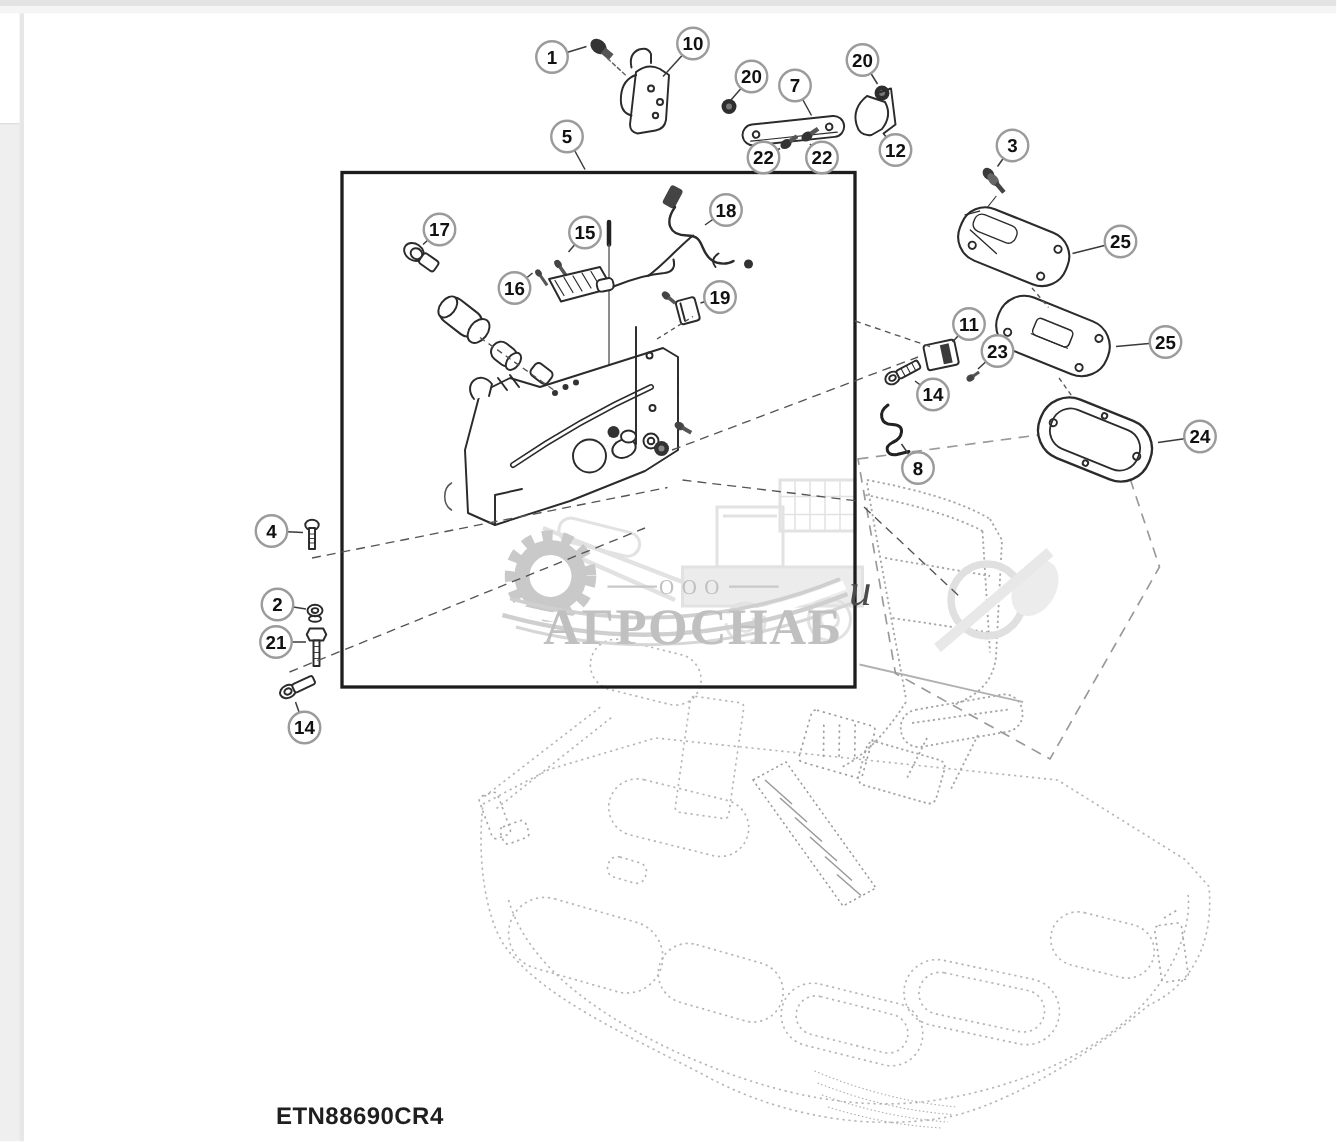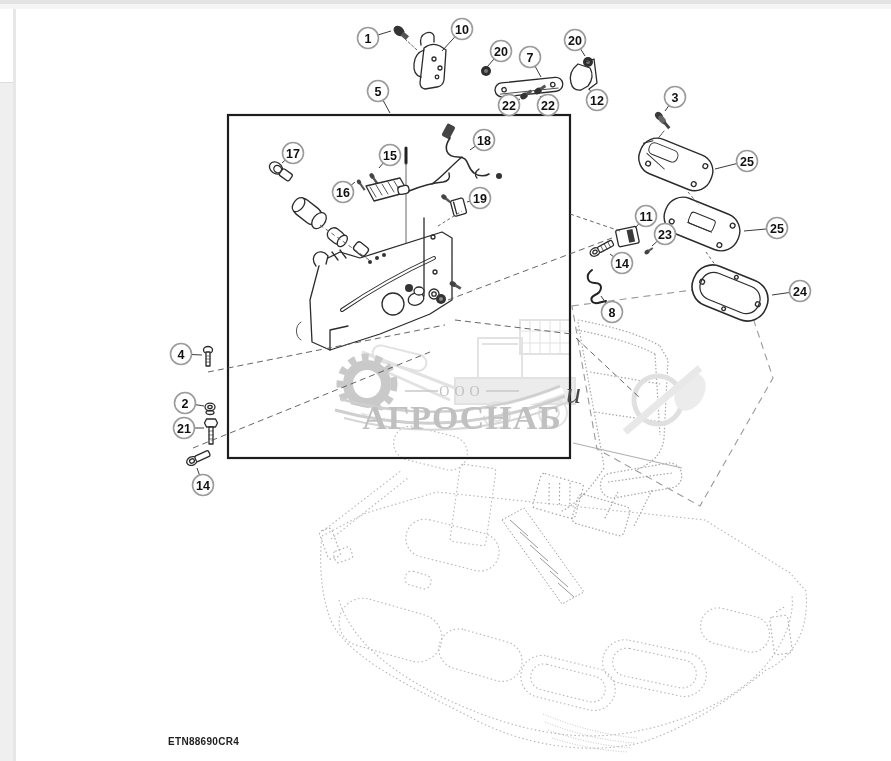--- a/index.html
+++ b/index.html
@@ -13,7 +13,7 @@
   .left-thumb{position:absolute;left:0;top:9px;width:13px;height:73px;background:#ffffff;
               border-bottom:1px solid #dddddd;}
   svg{position:absolute;left:0;top:0;}
-  .code{position:absolute;left:168px;top:736px;font-size:10px;font-weight:bold;
+  .code{position:absolute;left:184px;top:736px;font-size:16px;font-weight:bold;
         color:#1f1f1f;letter-spacing:0.3px;}
   .callout-num{font:bold 12.5px "Liberation Sans",sans-serif;fill:#111;}
   .wm-small{font-family:"Liberation Serif",serif;font-size:14px;letter-spacing:5px;fill:#c0c0c0;}

